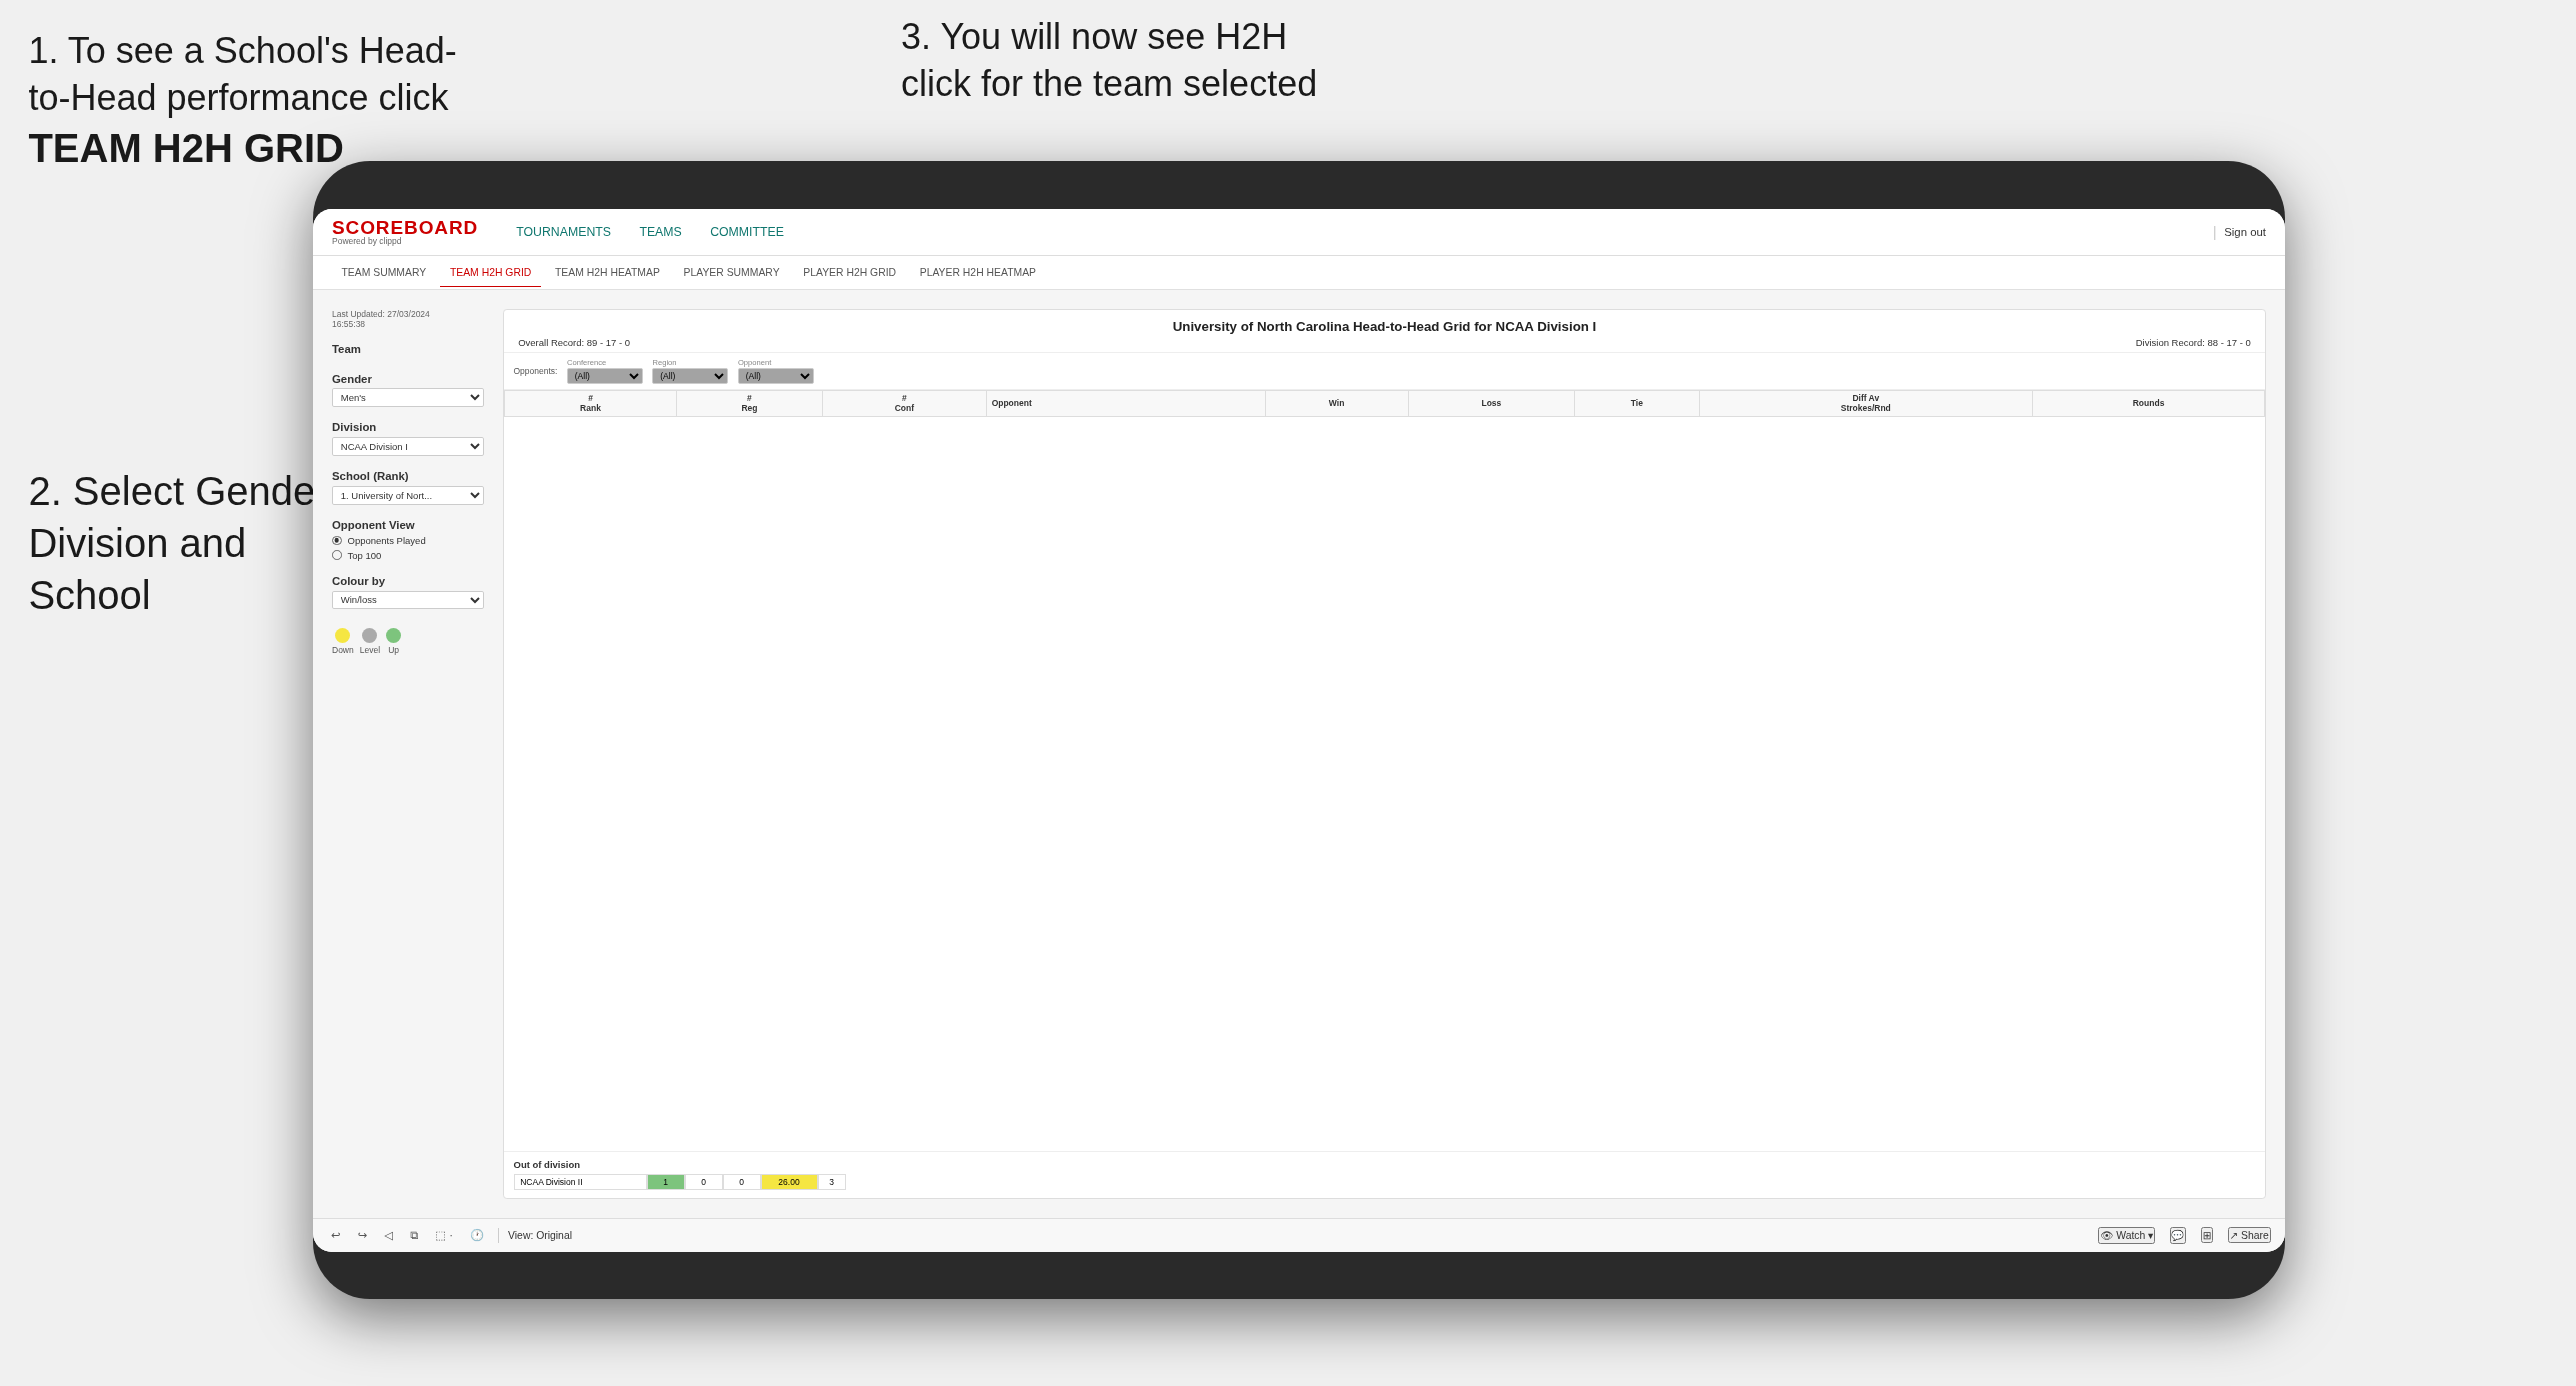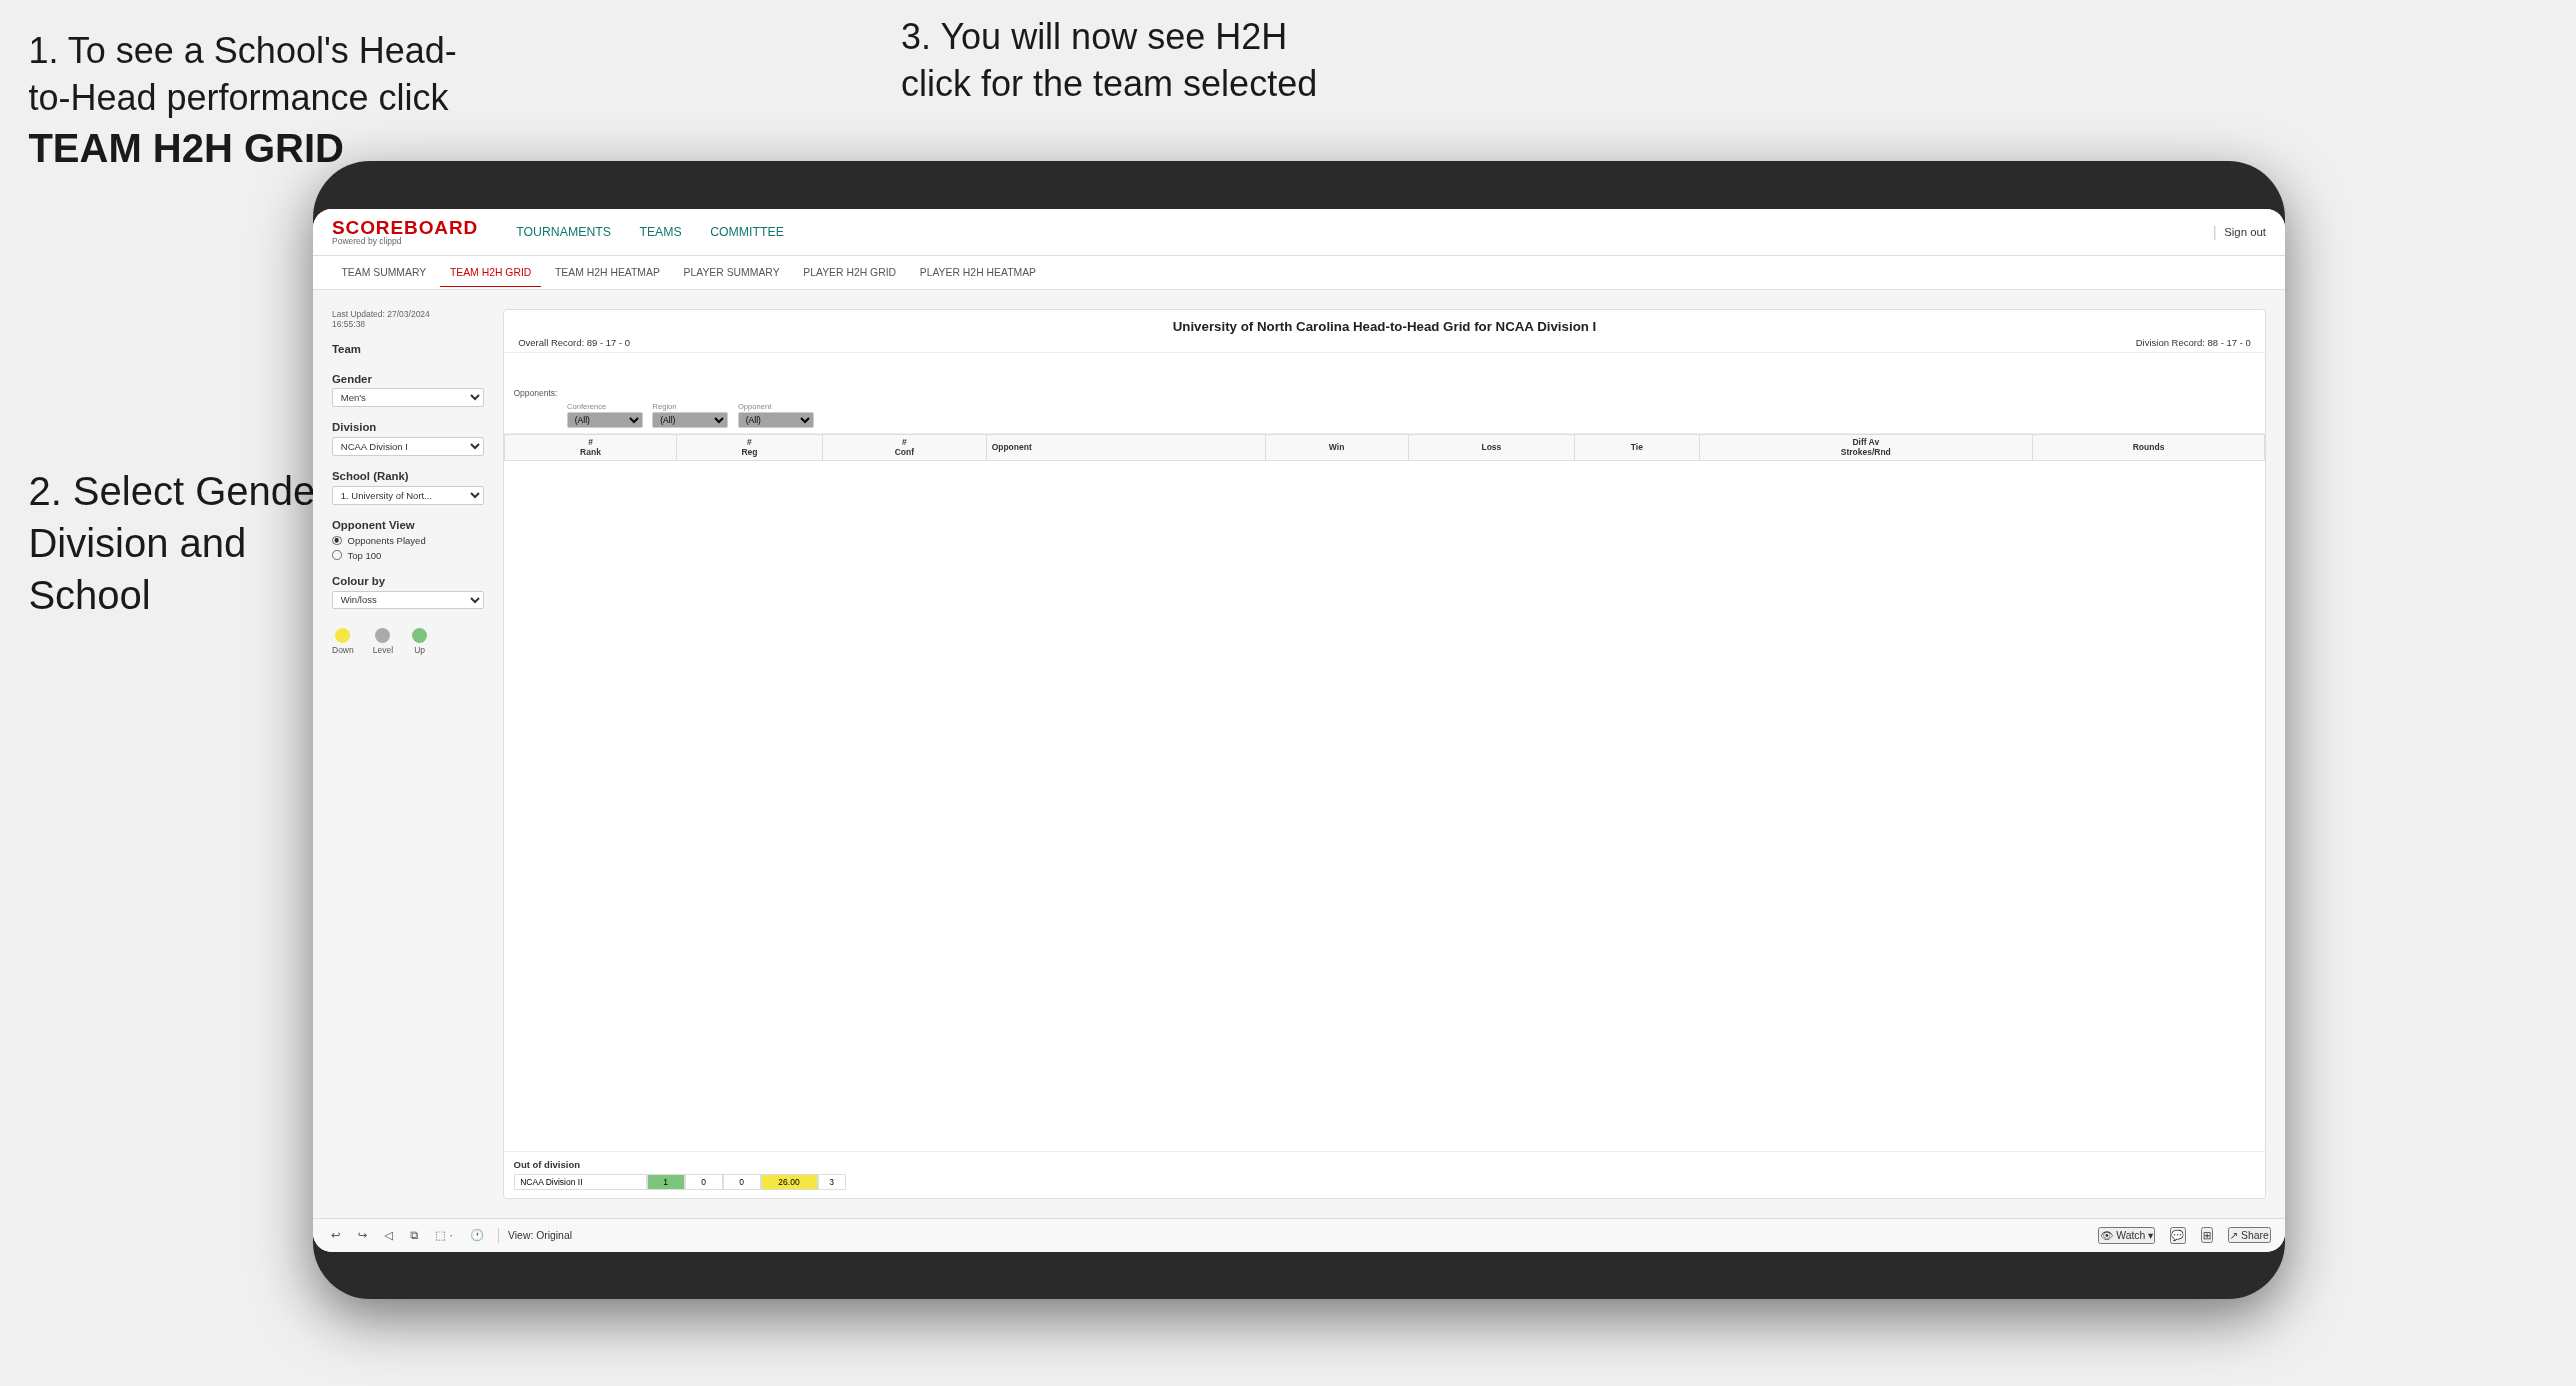--- a/index.html
+++ b/index.html
@@ -291,7 +291,6 @@
       display: flex;
       flex-direction: column;
       gap: 0.9px;
-      margin-top: 44px;
     }
 
     .filter-label {

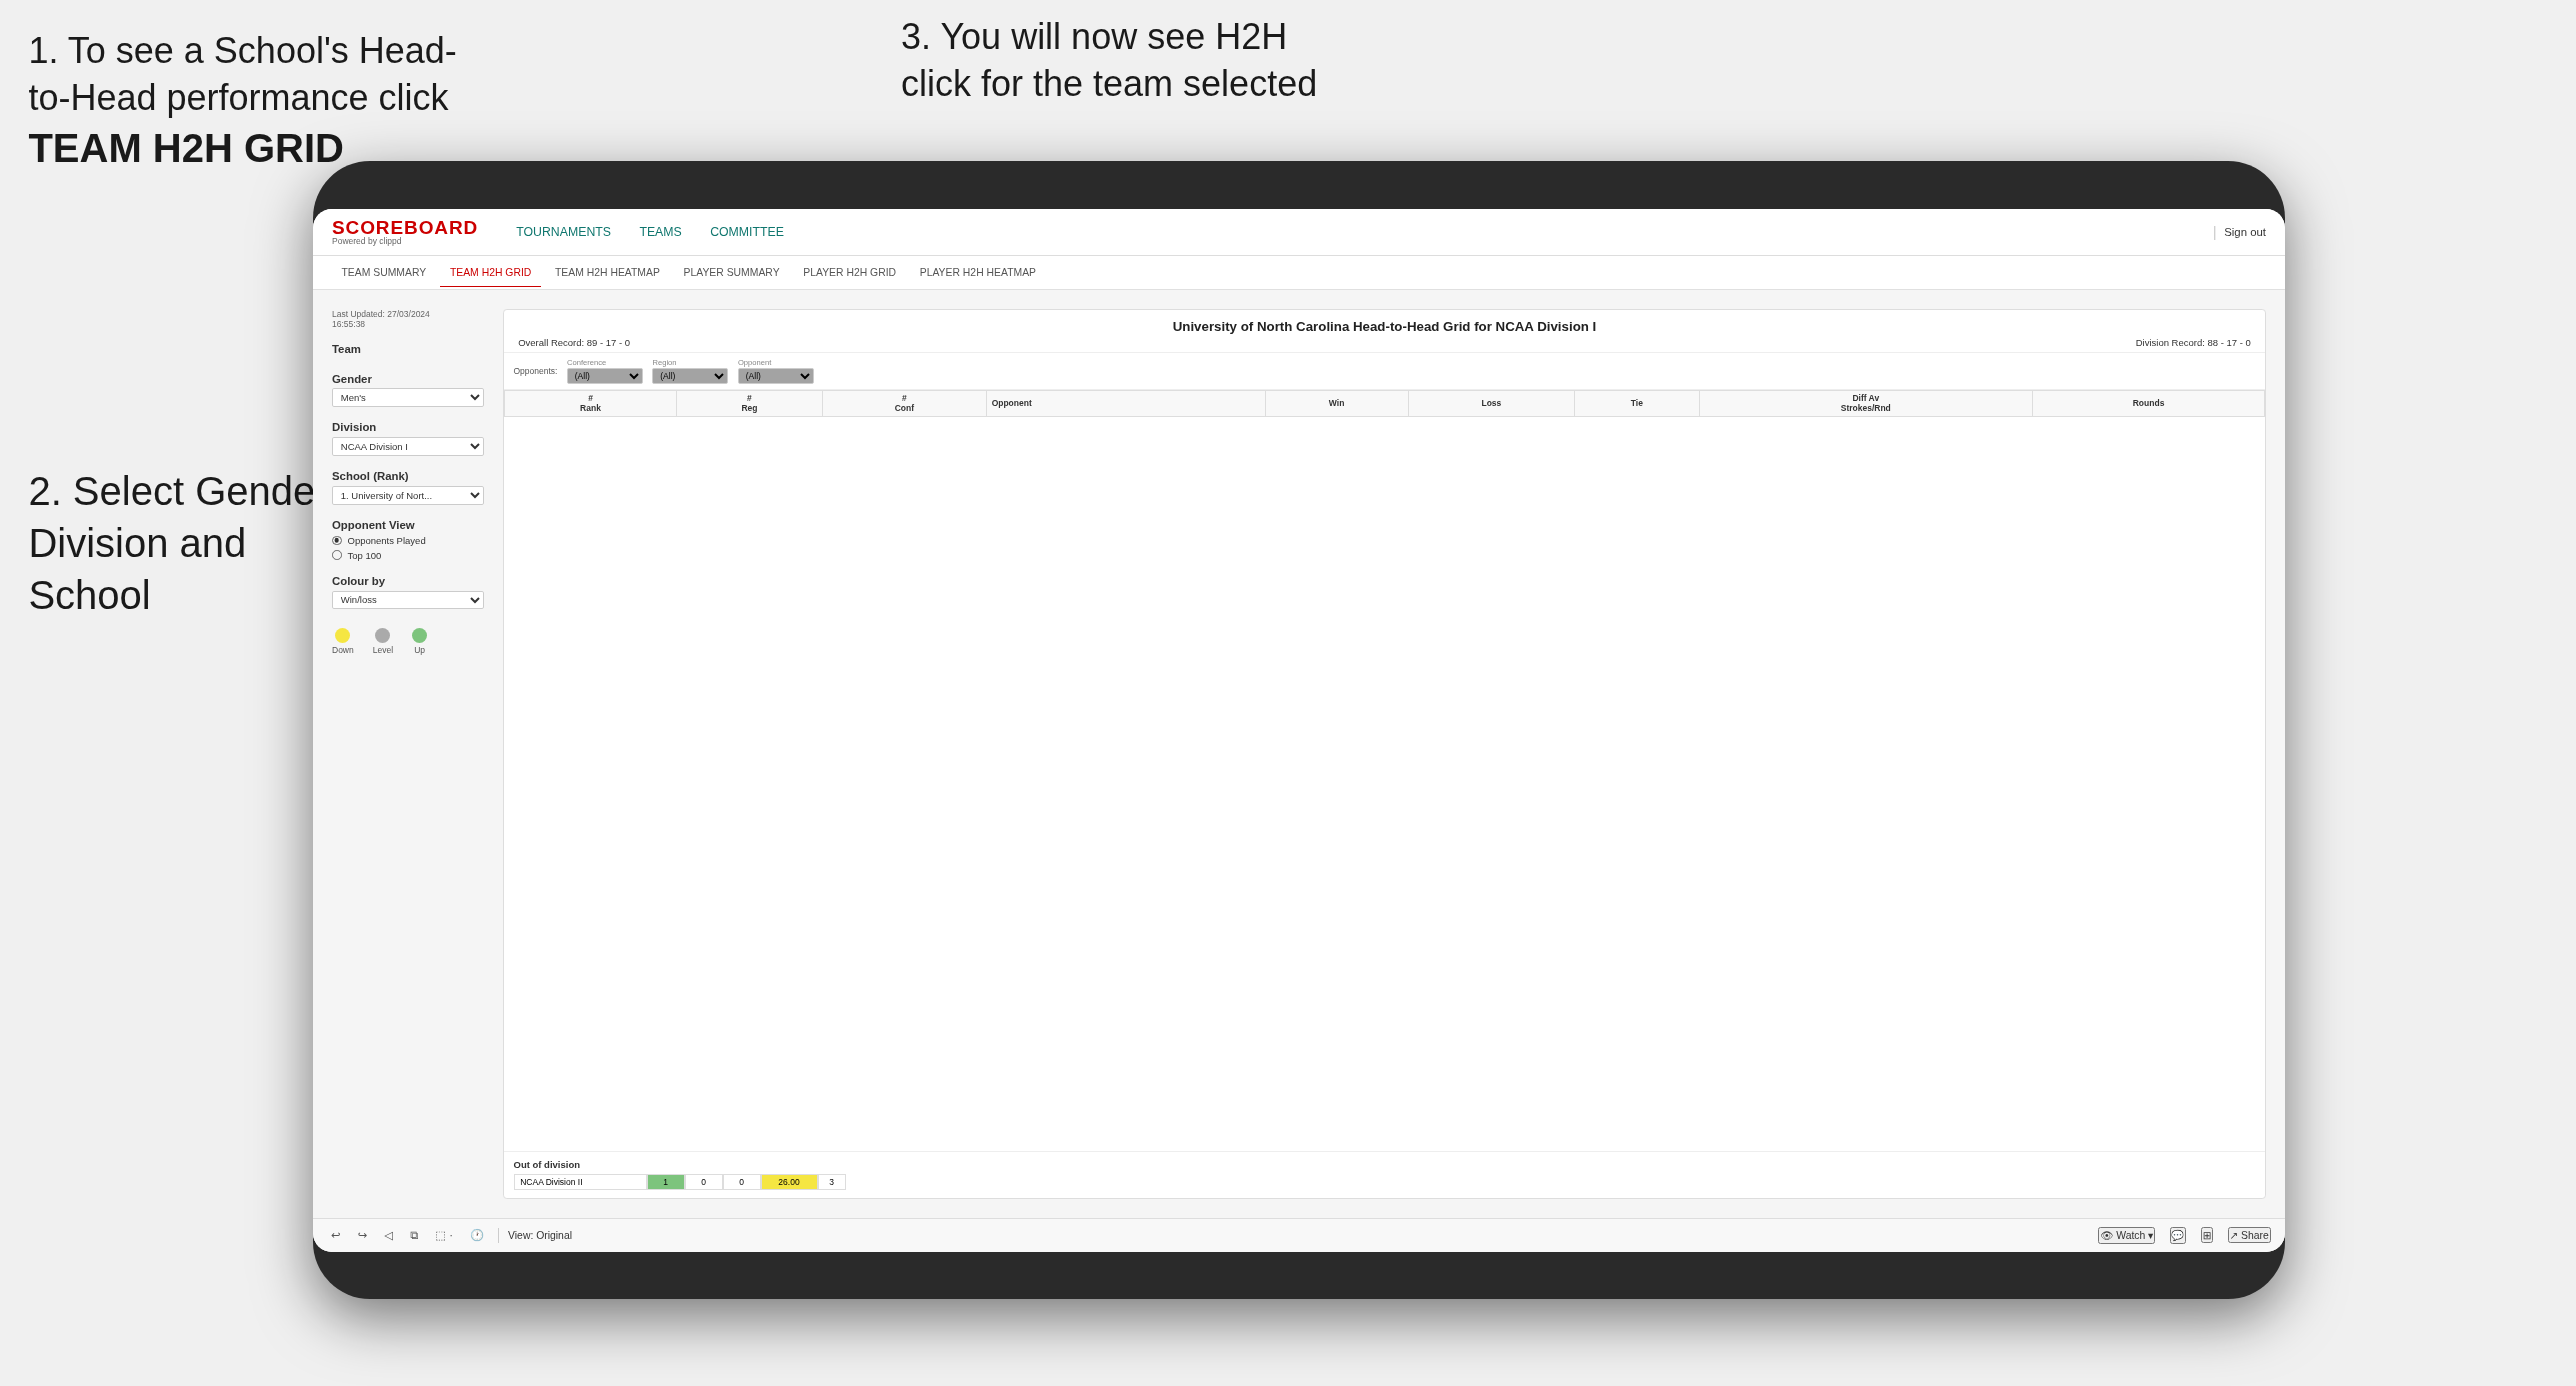--- a/index.html
+++ b/index.html
@@ -230,7 +230,7 @@
 
     .colour-legend {
       display: flex;
-      gap: 19px;
+      gap: 6px;
       align-items: center;
       margin-top: 4.7px;
     }

